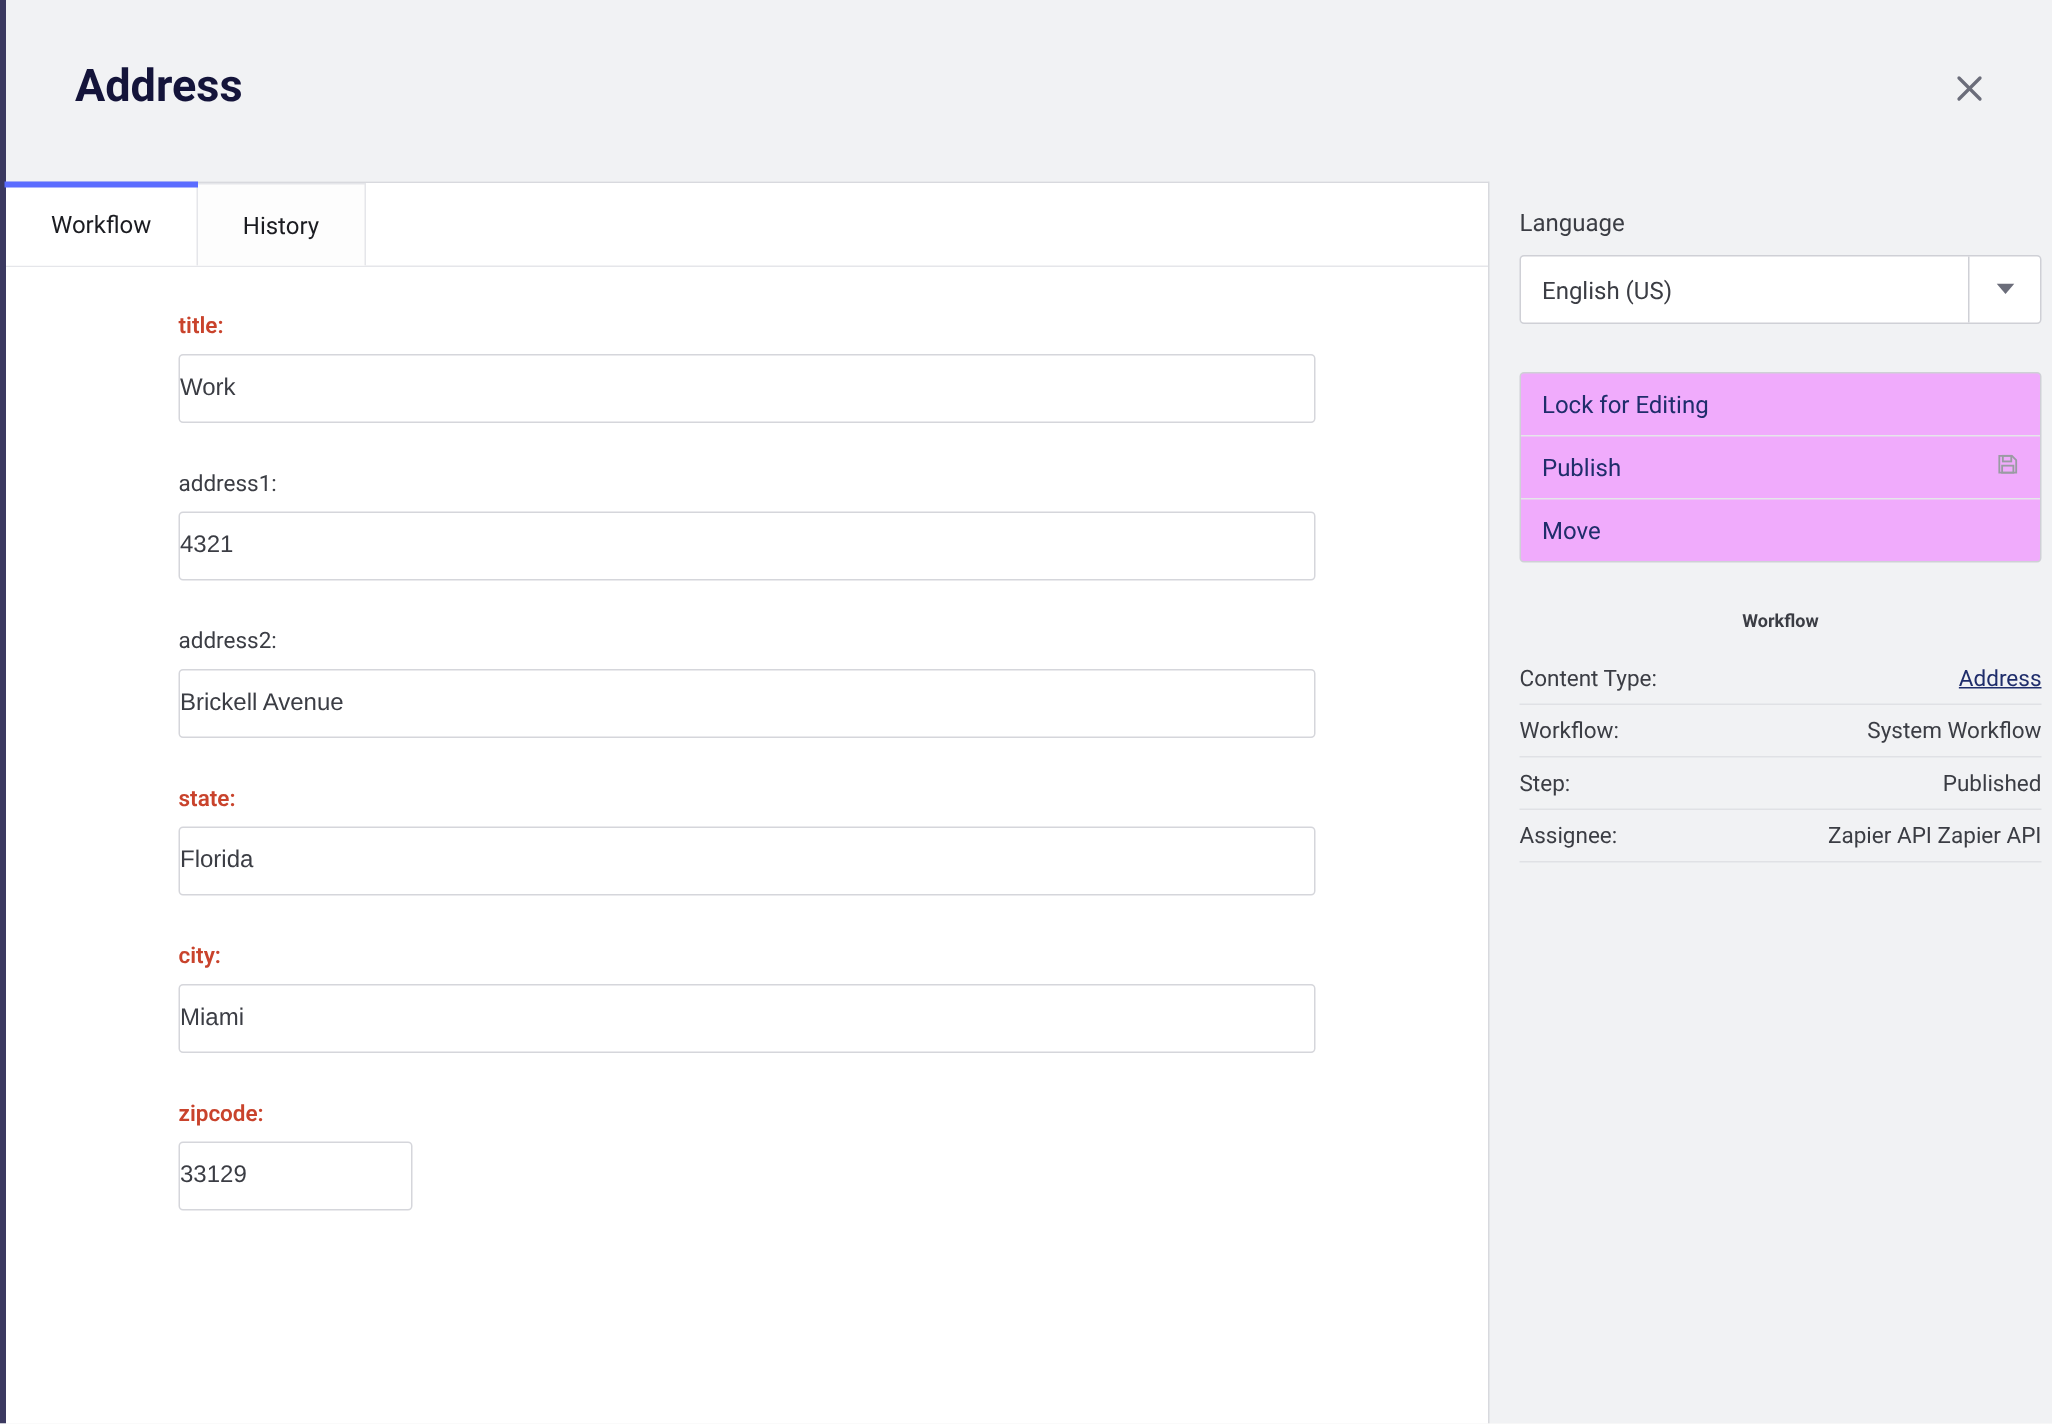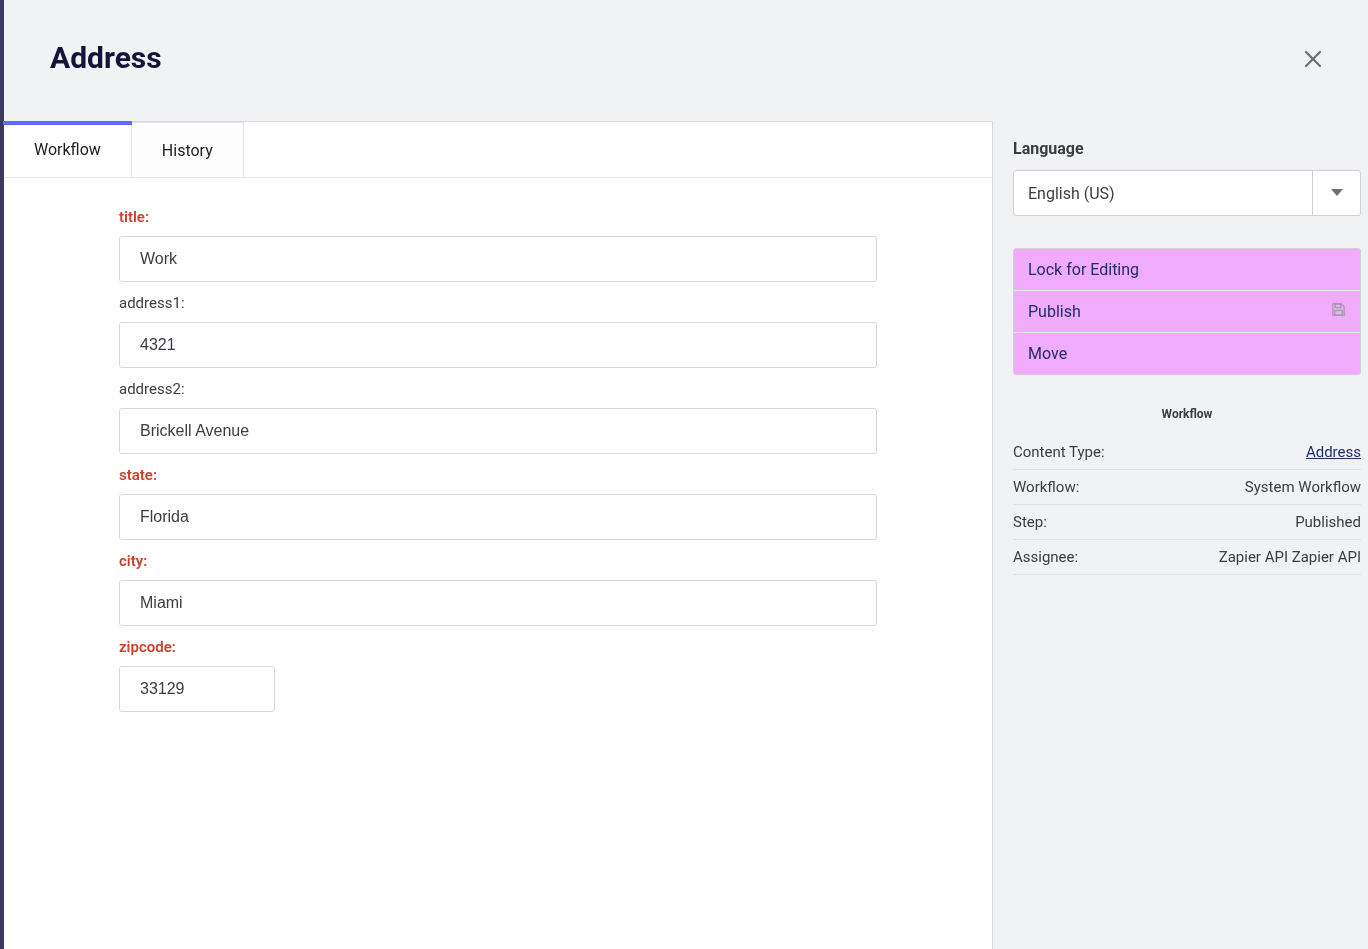--- a/index.html
+++ b/index.html
@@ -115,7 +115,7 @@
     }
     .side-label {
       font-size: 16px;
-      font-weight: 700;
+      font-weight: 400;
       color: #3b3d44;
       margin-bottom: 12px;
     }

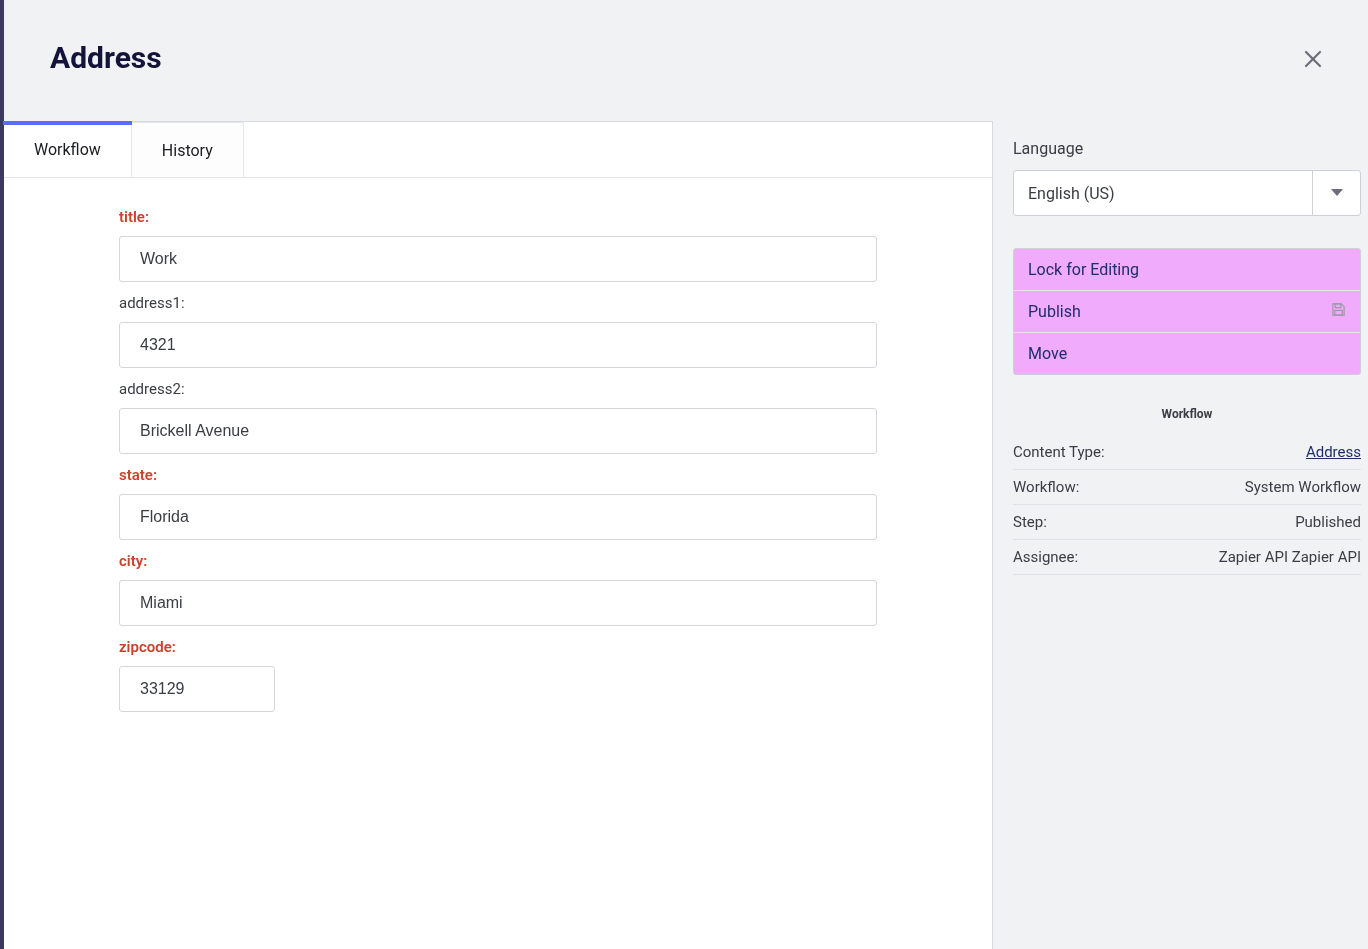--- a/index.html
+++ b/index.html
@@ -78,7 +78,7 @@
       padding: 30px 115px 30px 115px;
     }
     .field {
-      margin-bottom: 12px;
+      margin-bottom: 31px;
     }
     .field-label {
       display: block;

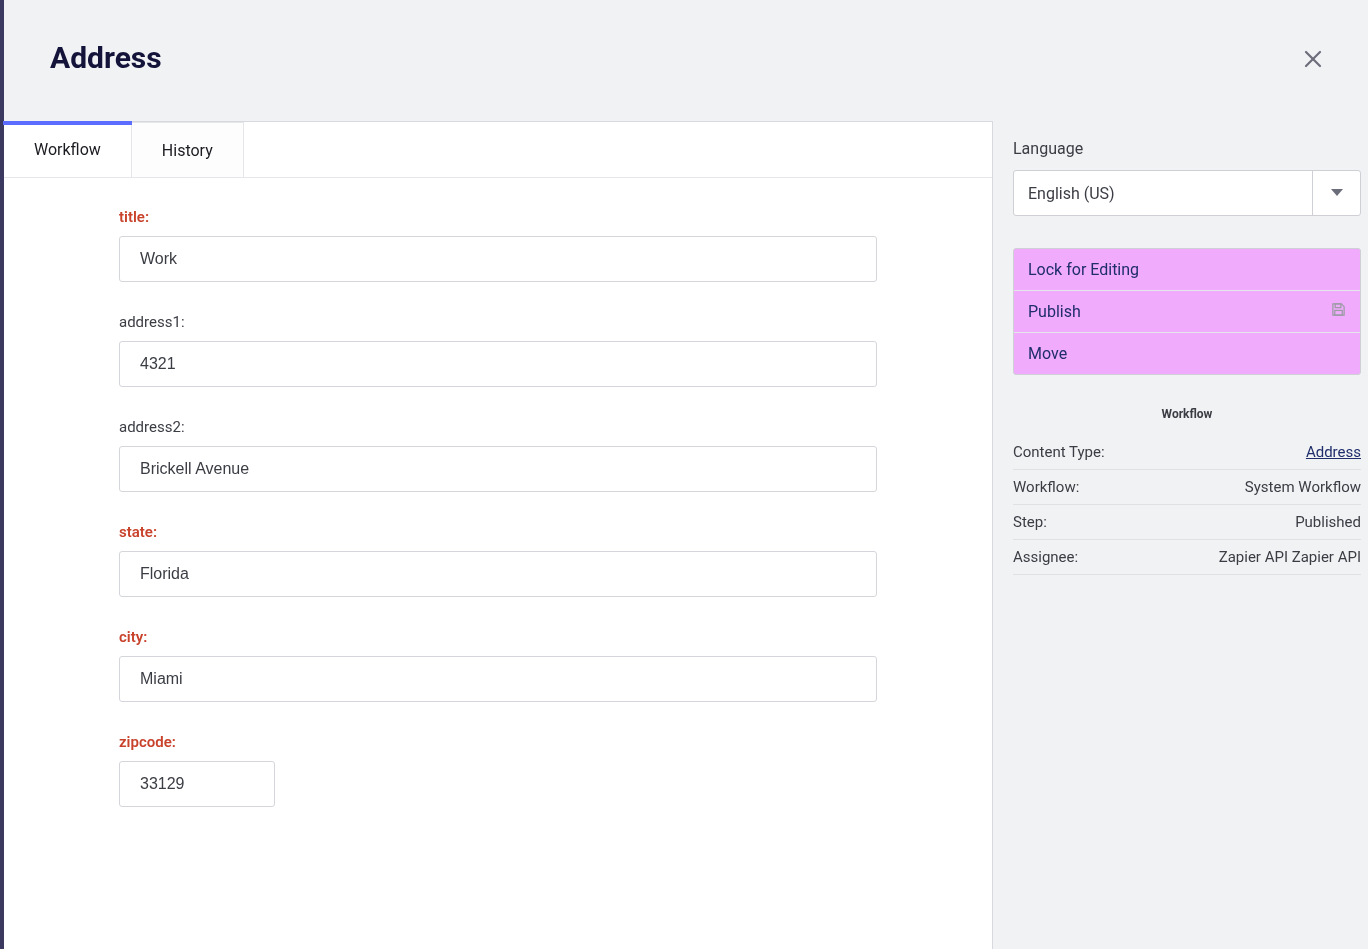--- a/index.html
+++ b/index.html
@@ -95,7 +95,7 @@
       height: 46px;
       border: 1px solid #d5d6db;
       border-radius: 3px;
-      padding: 0 20px;
+      padding: 0 0;
       font-size: 16px;
       color: #3b3d44;
       background: #ffffff;

